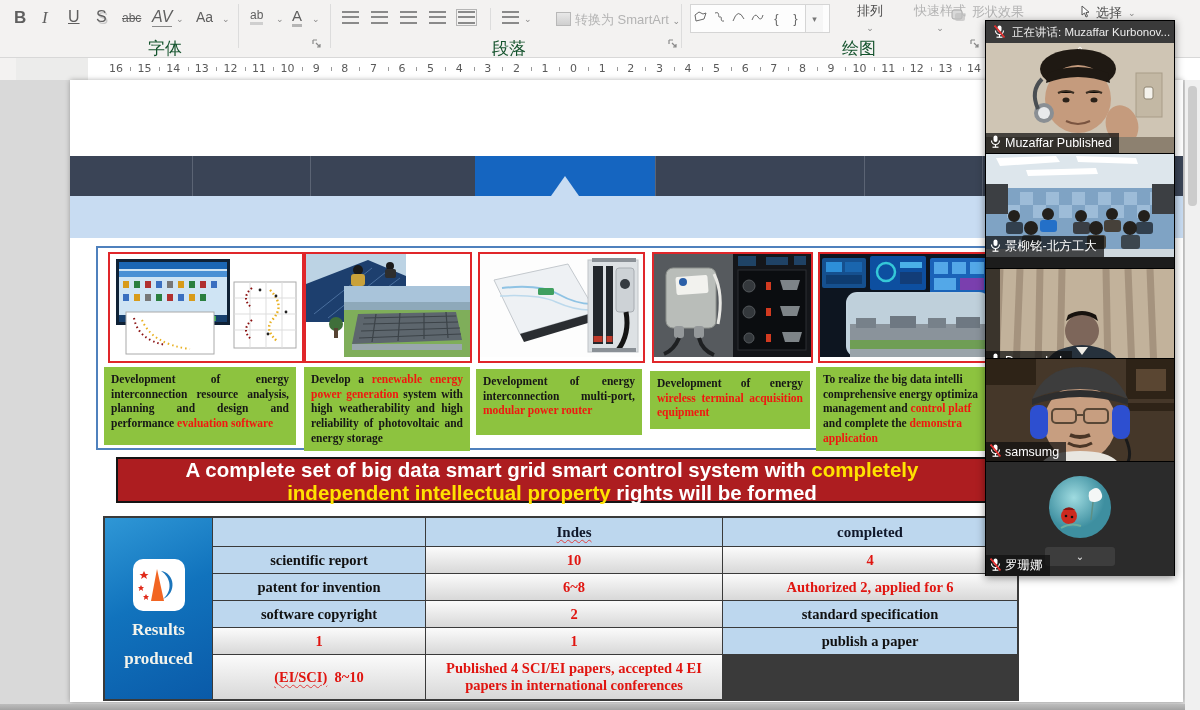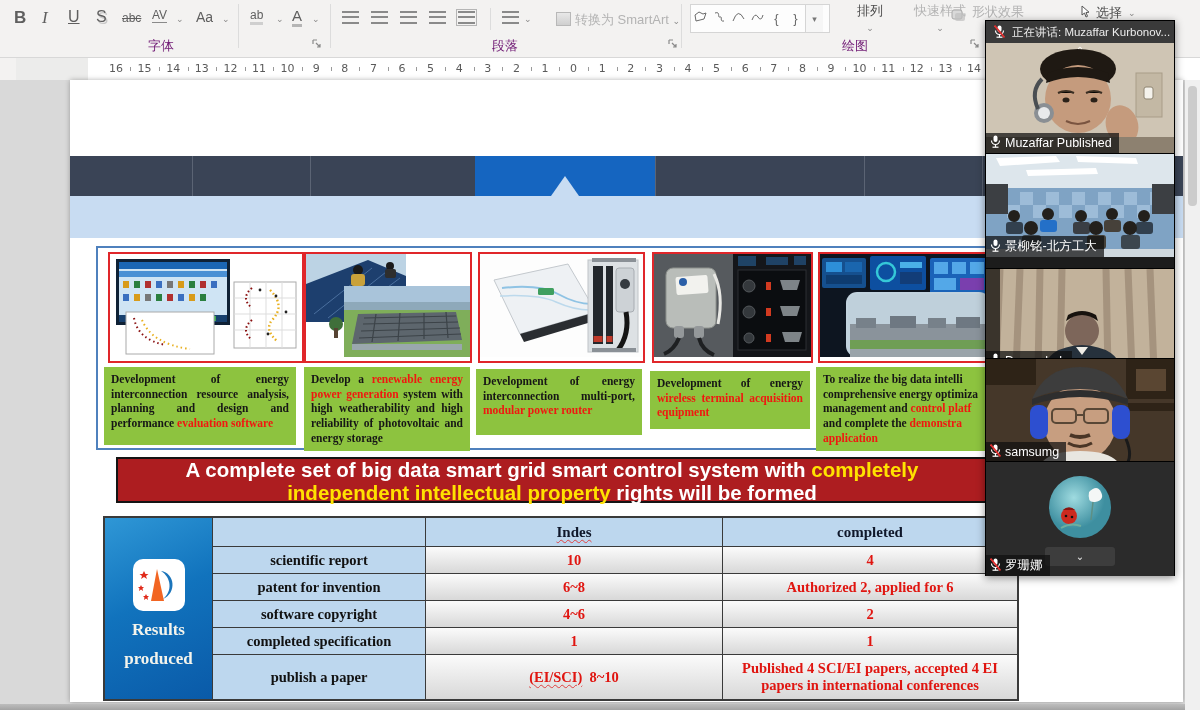--- a/index.html
+++ b/index.html
@@ -78,7 +78,7 @@
     <span class="rbtn" style="left:68px;top:8px;text-decoration:underline;font-size:16px;">U</span>
     <span class="rbtn" style="left:96px;top:8px;font-size:16px;text-shadow:1.5px 1.5px 0 #c9c9c9;">S</span>
     <span class="rbtn" style="left:122px;top:11px;font-size:12px;text-decoration:line-through;">abc</span>
-    <span class="rbtn" style="left:152px;top:8px;font-size:12px;border-bottom:1px solid #8a8a8a;">AV</span>
+    <span class="rbtn" style="left:152px;top:8px;font-size:16px;border-bottom:1px solid #8a8a8a;font-style:italic;">AV</span>
     <span class="rbtn chev" style="left:176px;top:14px;">⌄</span>
     <span class="rbtn" style="left:196px;top:9px;font-size:14px;">Aa</span>
     <span class="rbtn chev" style="left:222px;top:14px;">⌄</span>

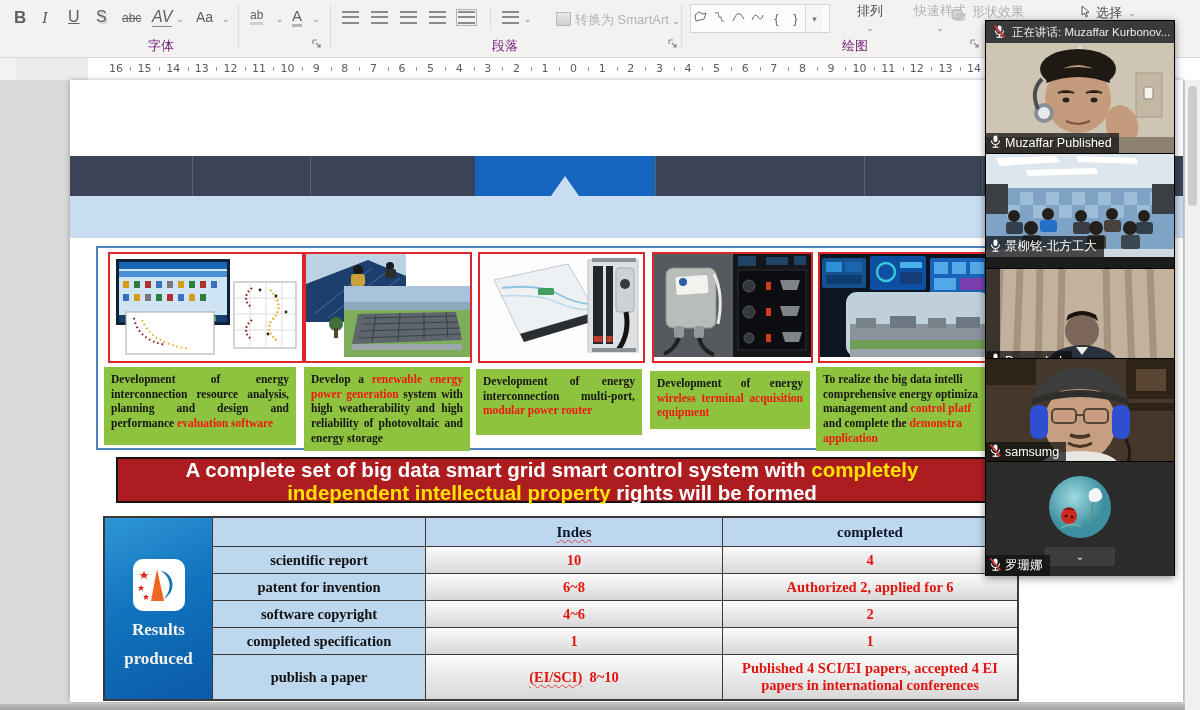--- a/index.html
+++ b/index.html
@@ -7,7 +7,7 @@
   
   .ribbon{position:absolute;left:0;top:0;width:1200px;height:57px;background:#f3f2f1;border-bottom:1px solid #d8d8d8;}
   .rbtn{position:absolute;color:#5f5f5f;text-align:center;cursor:pointer;}
-  .glabel{position:absolute;top:37px;font-size:13px;color:#701a75;}
+  .glabel{position:absolute;top:37px;font-size:17px;color:#14532d;}
   .vsep{position:absolute;top:4px;width:1px;height:44px;background:#dcdcdc;}
   .chev{font-size:9px;color:#8a8a8a;}
   .launcher{position:absolute;top:39px;width:11px;height:11px;}

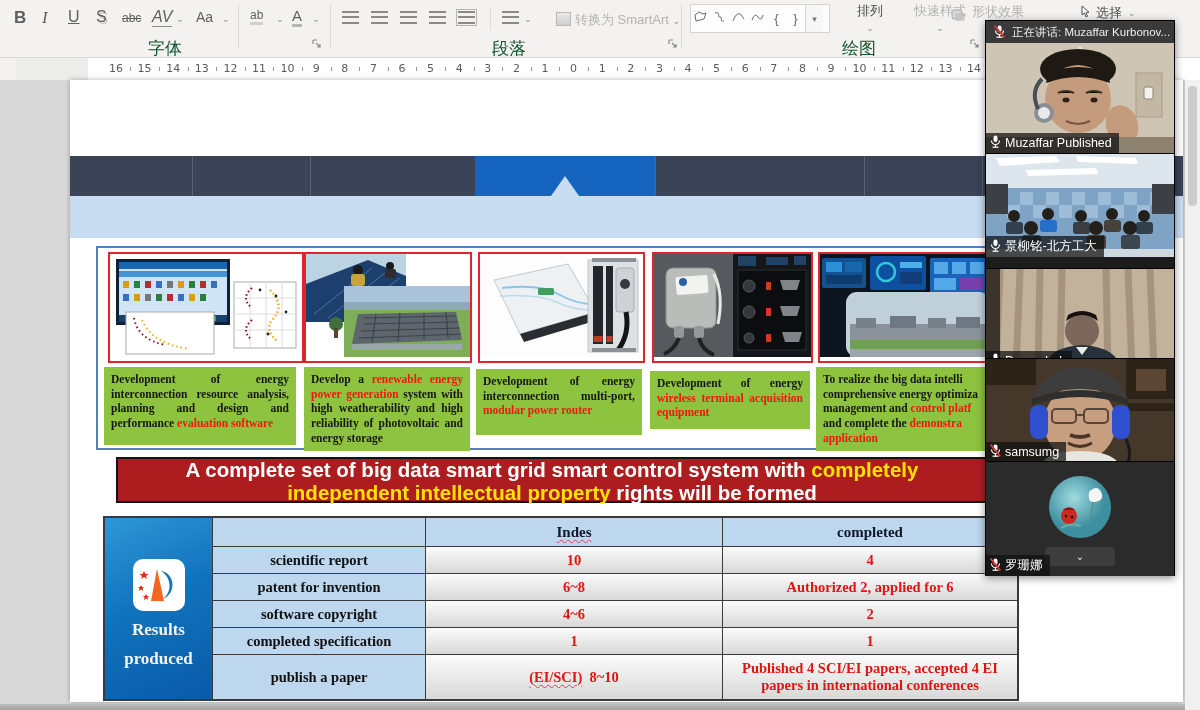--- a/index.html
+++ b/index.html
@@ -459,9 +459,6 @@
             <span>software copyright</span>
           </div>
           <div class="cell val">
-            <span>4~6</span>
-          </div>
-          <div class="cell val">
             <span>2</span>
           </div>
           <div class="cell lbl">

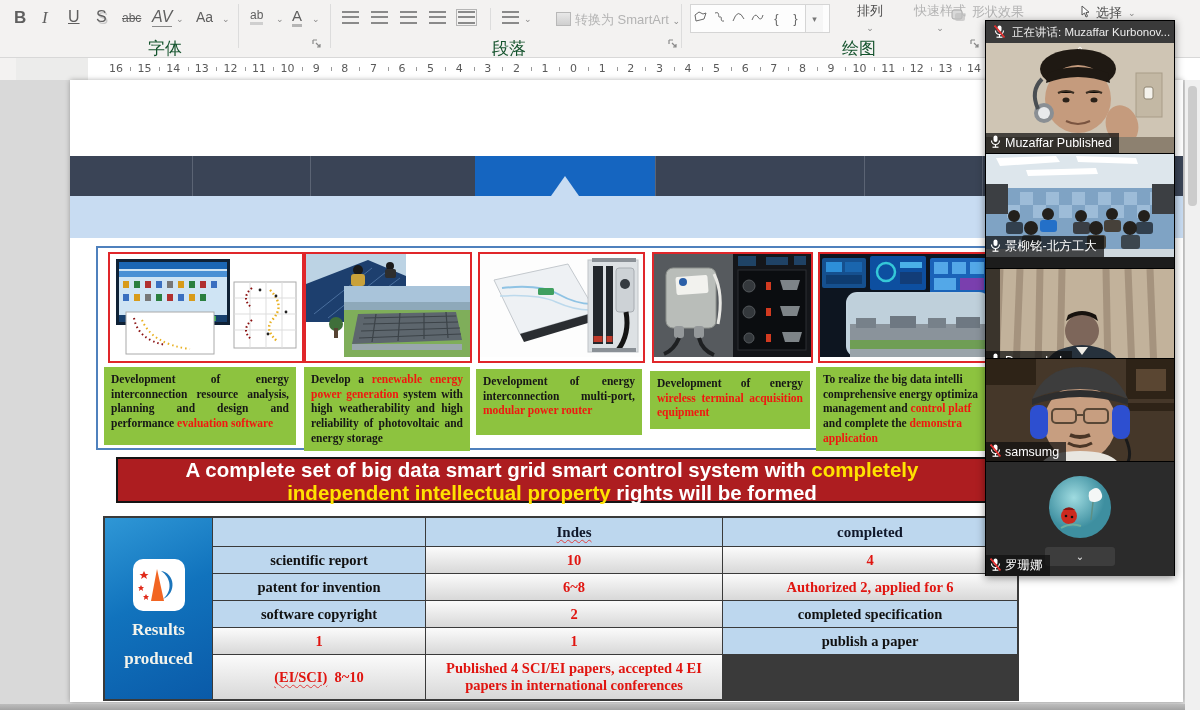--- a/index.html
+++ b/index.html
@@ -462,7 +462,7 @@
             <span>2</span>
           </div>
           <div class="cell lbl">
-            <span>completed specification</span>
+            <span>standard specification</span>
           </div>
           <div class="cell val">
             <span>1</span>

